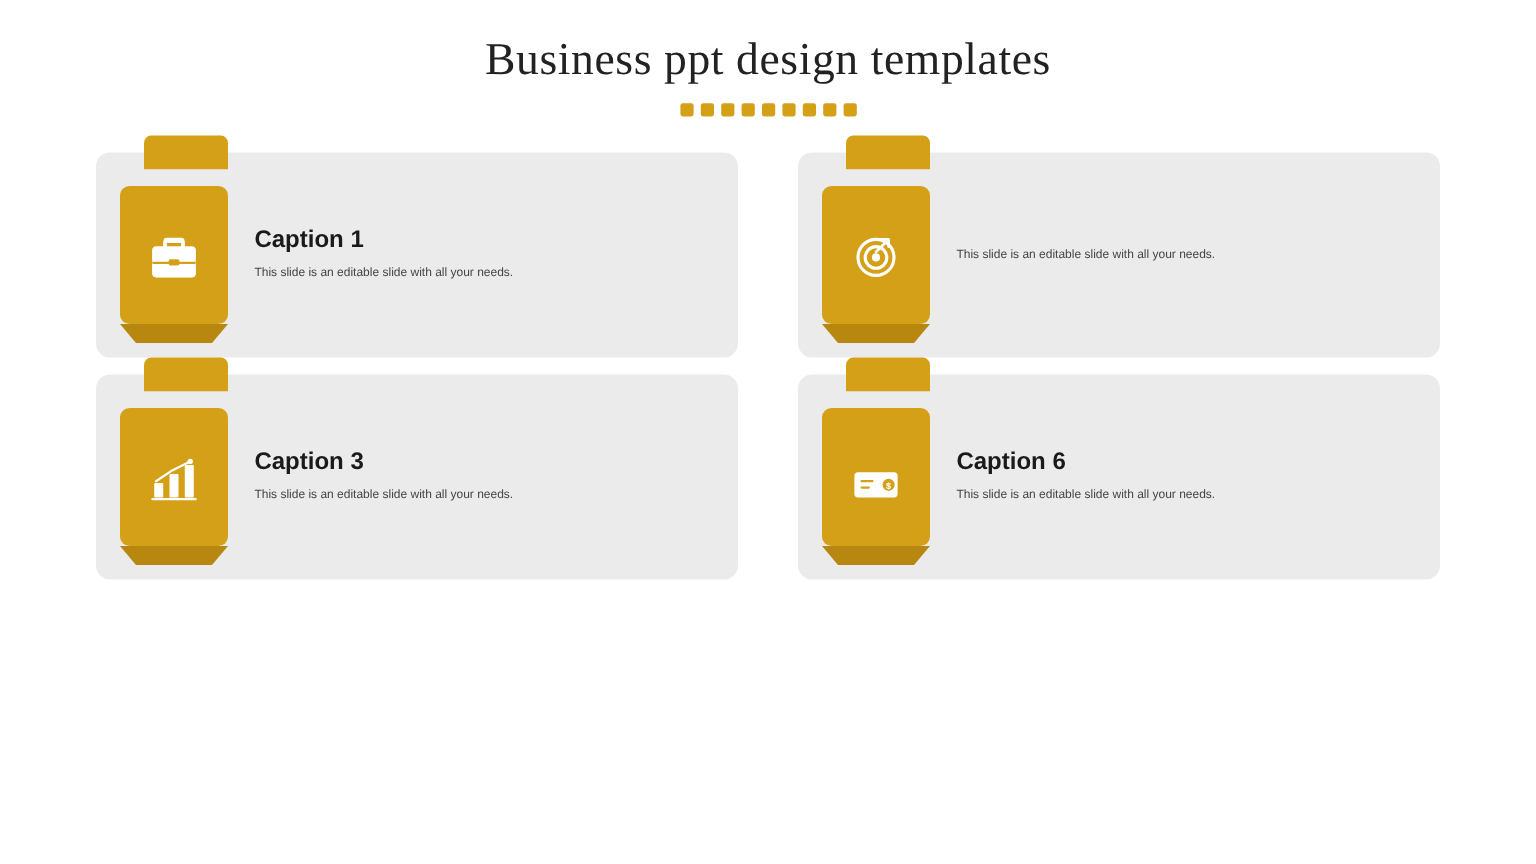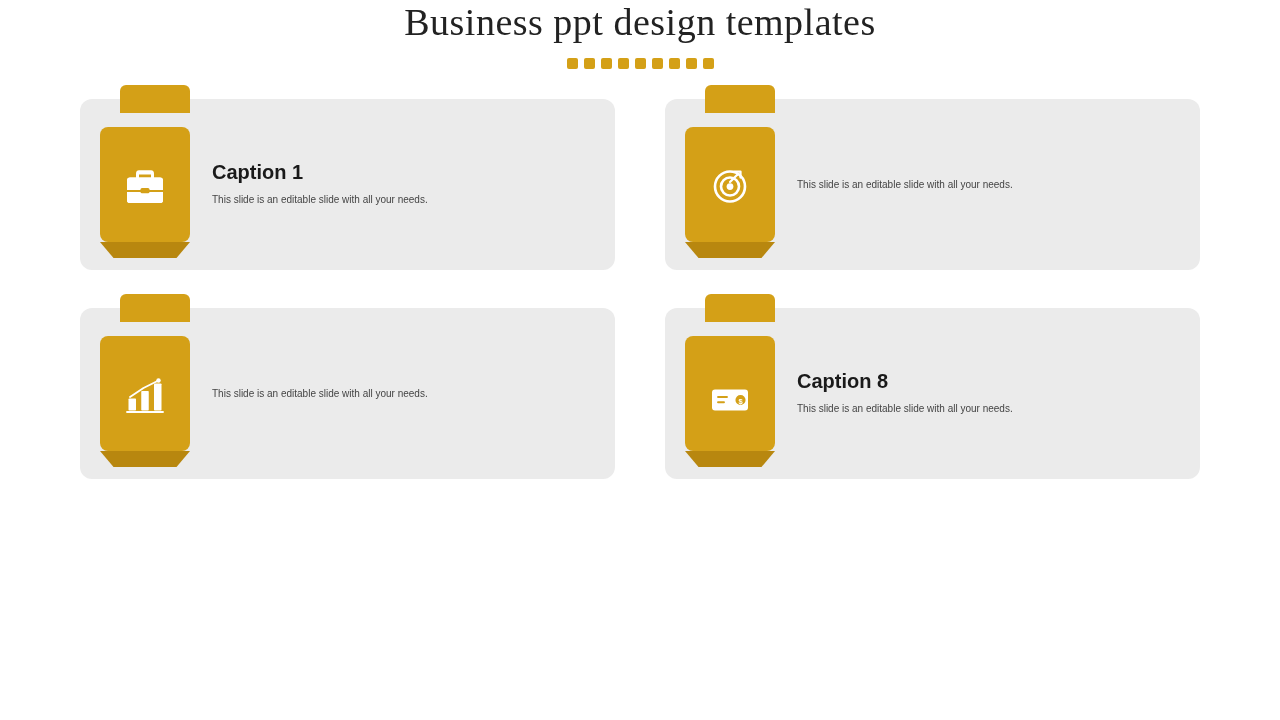--- a/index.html
+++ b/index.html
@@ -15,6 +15,7 @@
     }
     .header {
       text-align: center;
+      padding-top: 28px;
       margin-bottom: 6px;
     }
     .title {

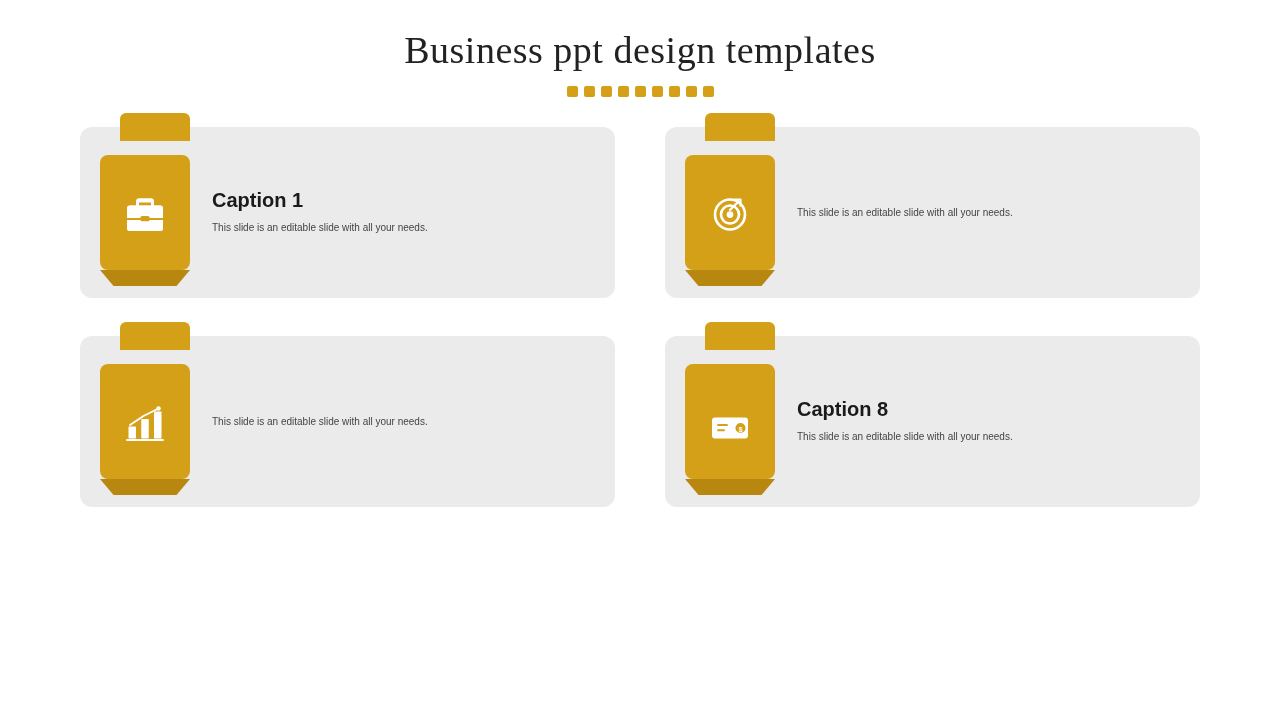--- a/index.html
+++ b/index.html
@@ -40,7 +40,7 @@
     .cards-grid {
       display: grid;
       grid-template-columns: 1fr 1fr;
-      gap: 38px 50px;
+      gap: 14px 50px;
       padding: 0 80px;
       width: 100%;
     }

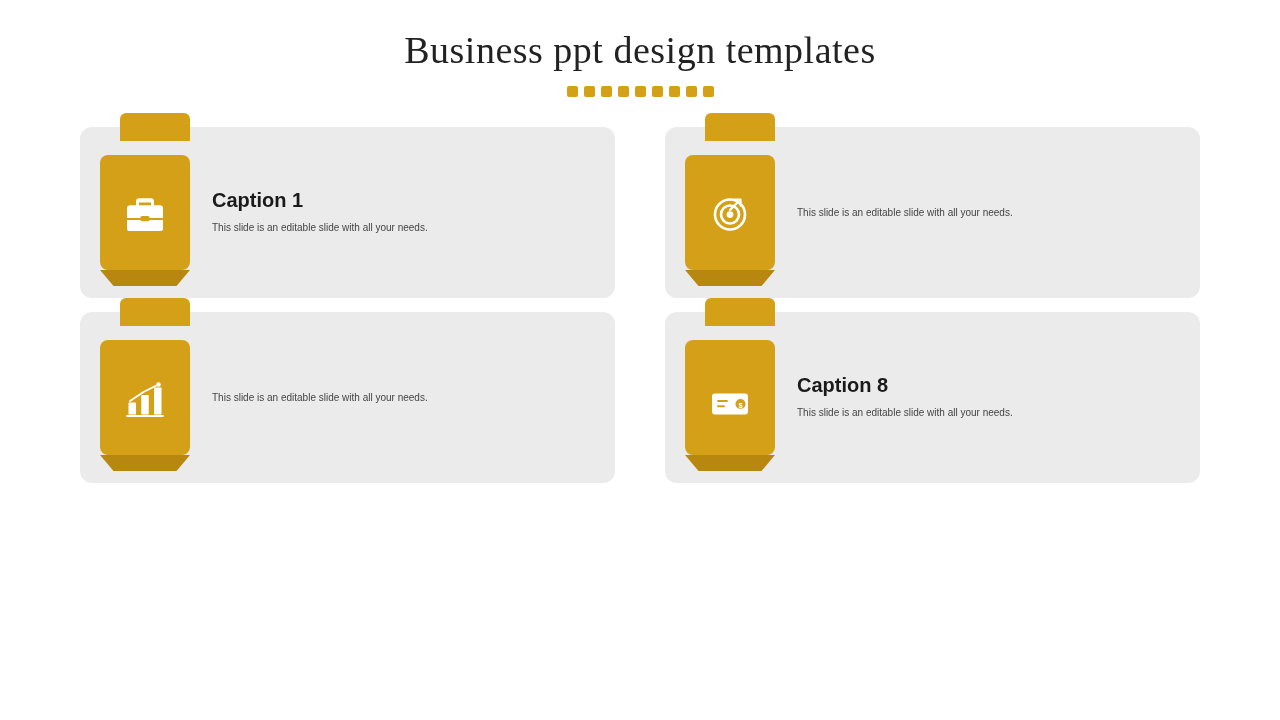--- a/index.html
+++ b/index.html
@@ -195,6 +195,7 @@
         </svg>
       </div>
       <div class="card-content">
+        <div class="caption-title">Caption 3</div>
         <div class="caption-text">This slide is an editable slide with all your needs.</div>
       </div>
     </div>

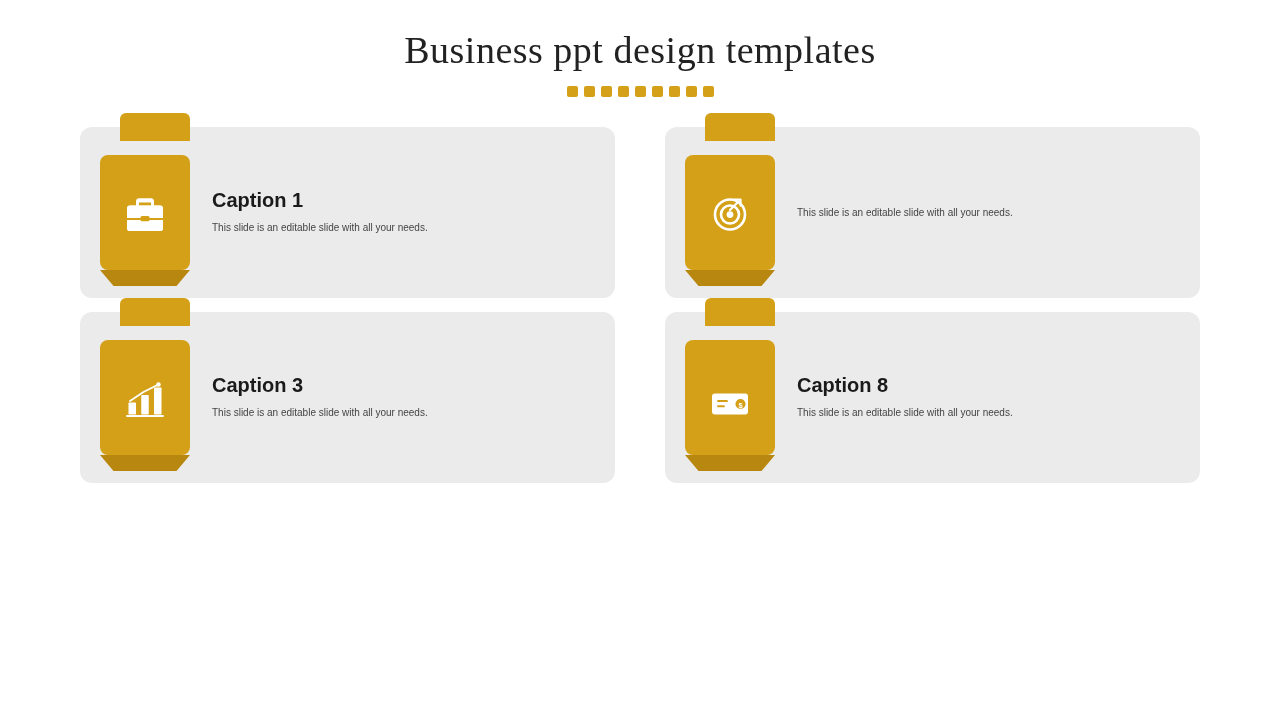--- a/index.html
+++ b/index.html
@@ -218,7 +218,7 @@
         </svg>
       </div>
       <div class="card-content">
-        <div class="caption-title">Caption 8</div>
+        <div class="caption-title">Caption 6</div>
         <div class="caption-text">This slide is an editable slide with all your needs.</div>
       </div>
     </div>

